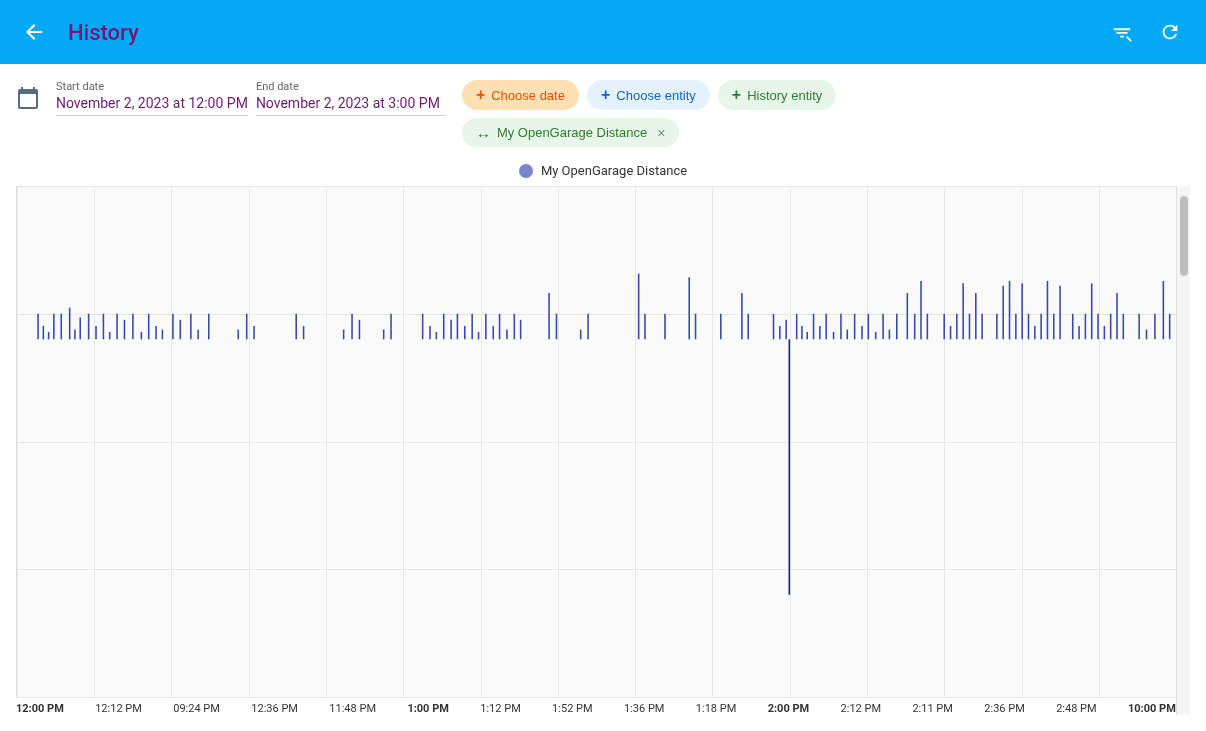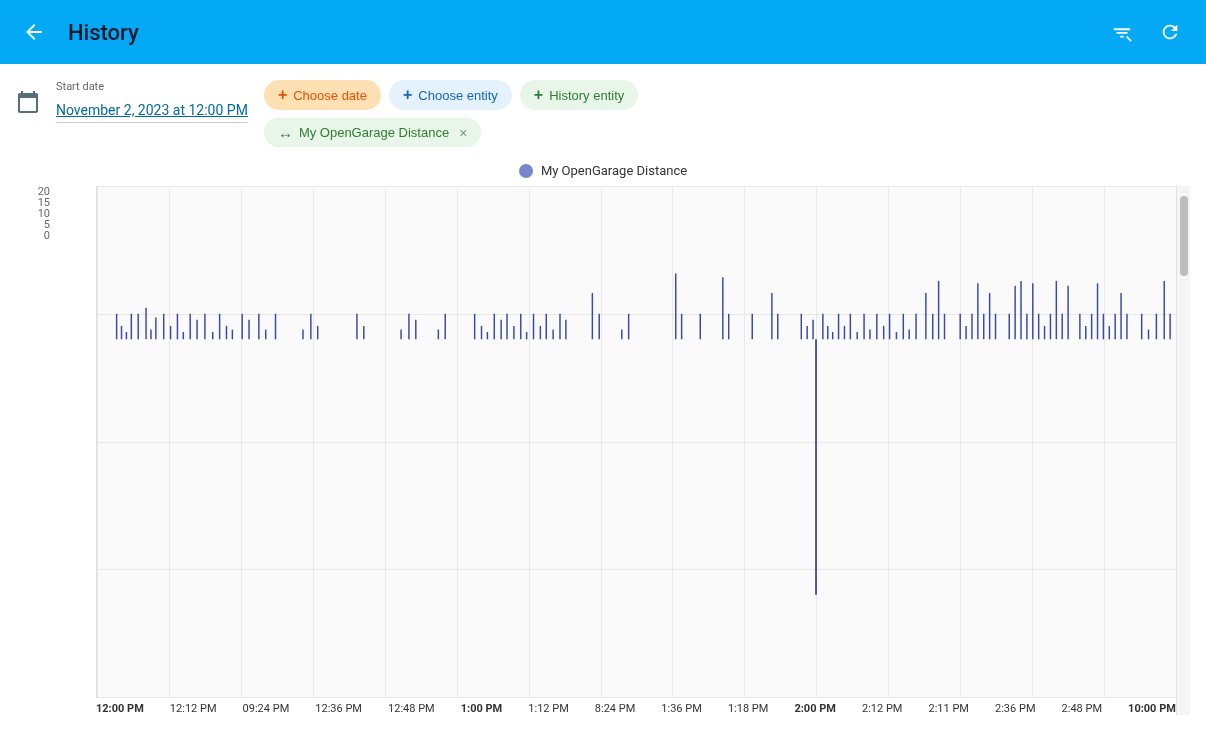--- a/index.html
+++ b/index.html
@@ -31,7 +31,7 @@
       border-radius: 50%;
     }
     .header-title {
-      color: #0f172a;
+      color: #701a75;
       font-size: 22px;
       font-weight: 500;
       flex: 1;

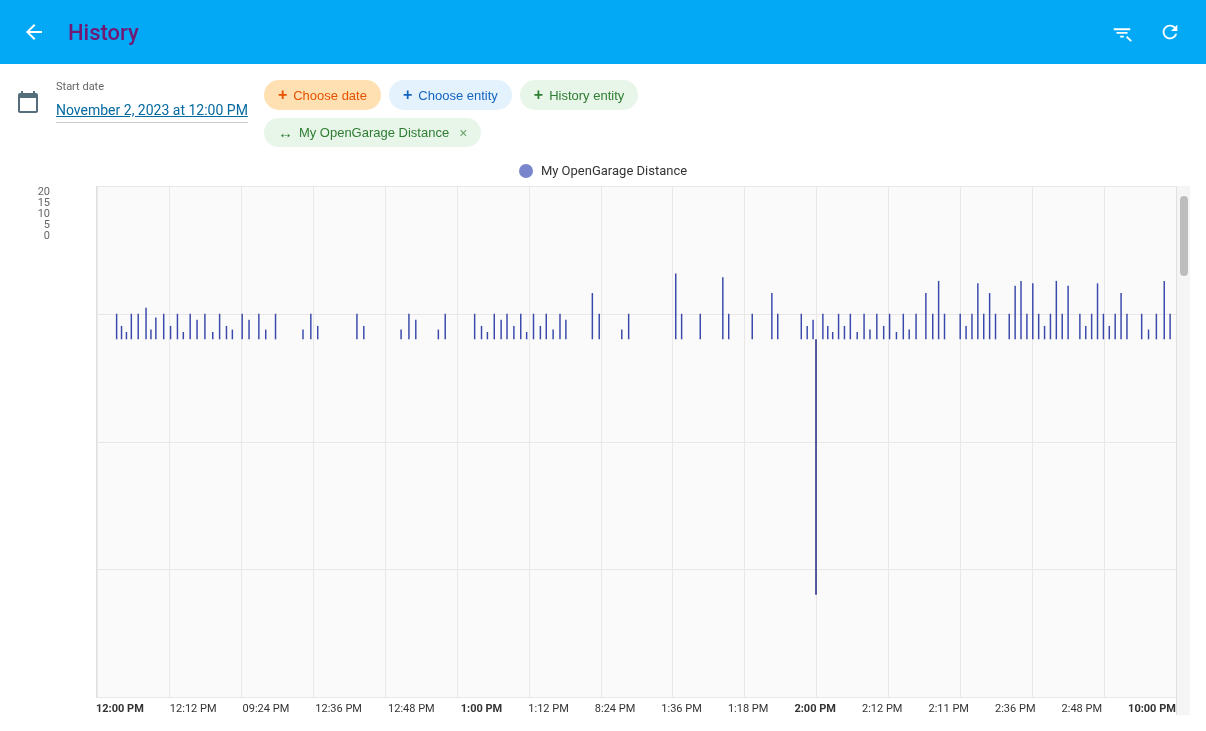--- a/index.html
+++ b/index.html
@@ -86,7 +86,6 @@
       border-bottom: 1px solid #ccc;
       padding-bottom: 4px;
       min-width: 190px;
-      gap: 7px;
     }
     .date-label {
       font-size: 11px;

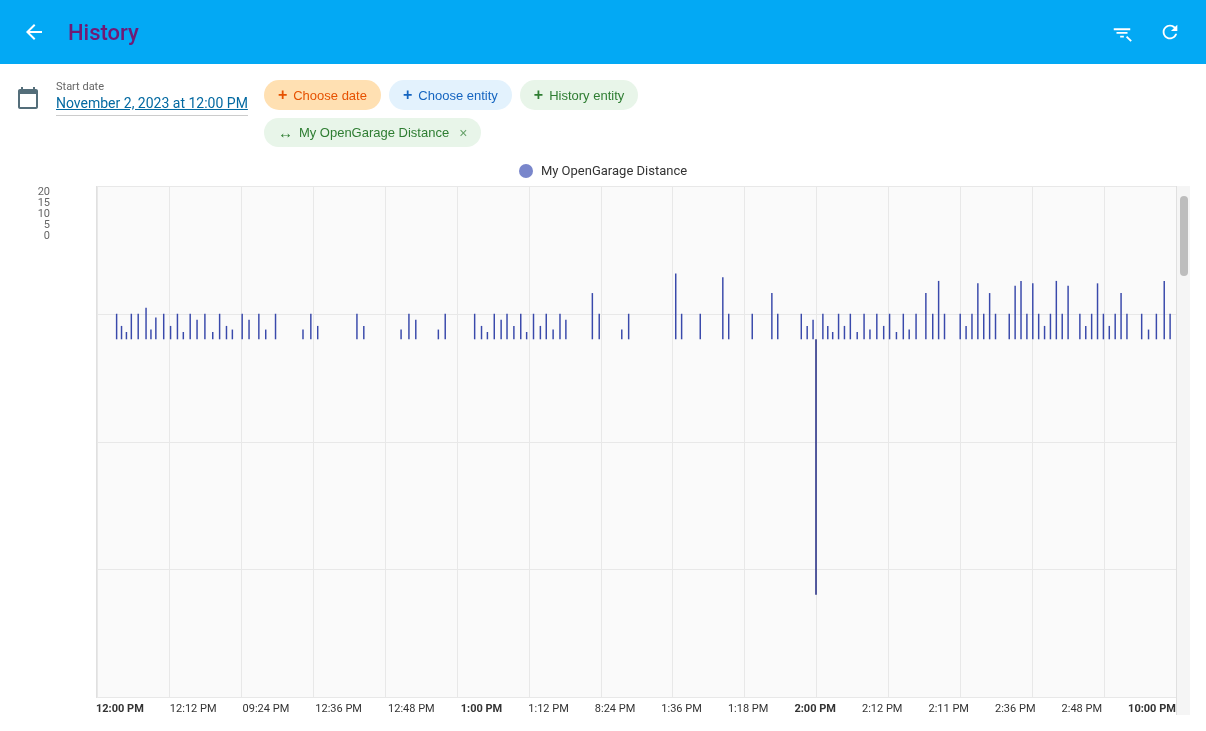--- a/index.html
+++ b/index.html
@@ -314,6 +314,10 @@
         <div class="date-field">
           <span class="date-label">Start date</span>
           <span class="date-value">November 2, 2023 at 12:00 PM</span>
+        </div>
+        <div class="date-field">
+          <span class="date-label">End date</span>
+          <span class="date-value">November 2, 2023 at 3:00 PM</span>
         </div>
       </div>
 

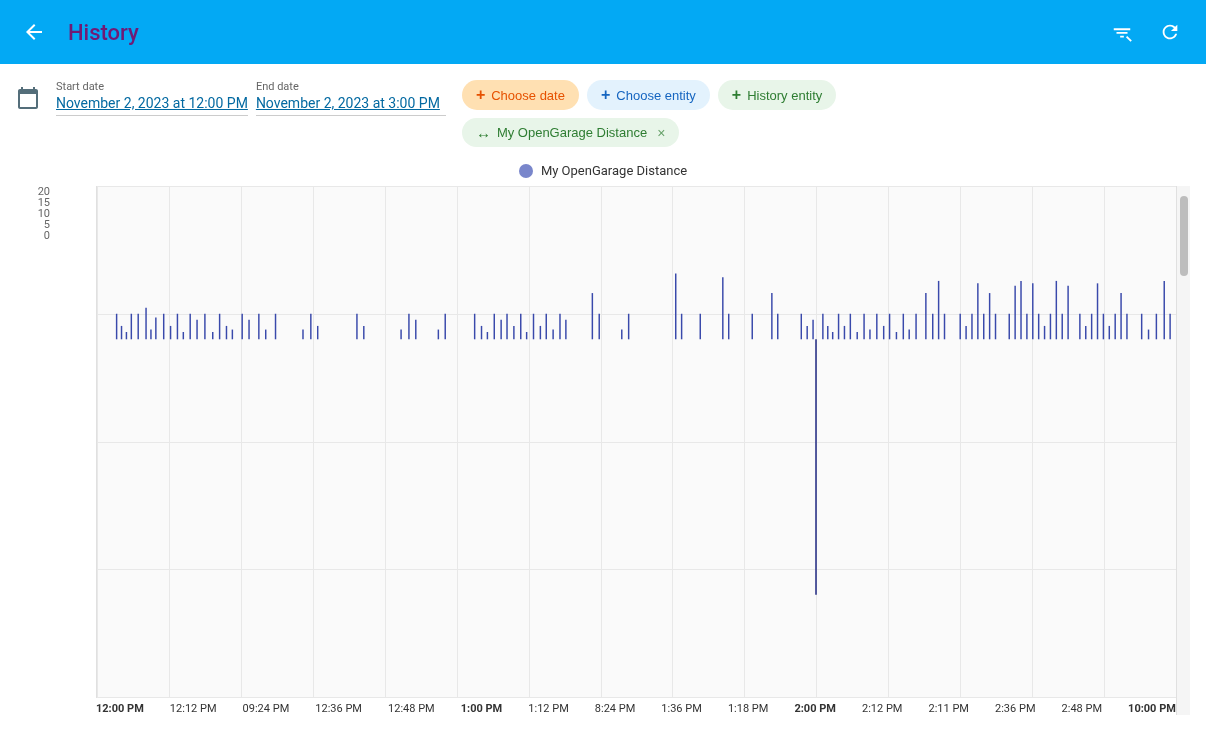--- a/index.html
+++ b/index.html
@@ -94,8 +94,7 @@
     }
     .date-value {
       font-size: 14px;
-      color: #0369a1;
-      text-decoration: underline;
+      color: #701a75;
     }
     .calendar-icon-wrapper {
       color: #546e7a;

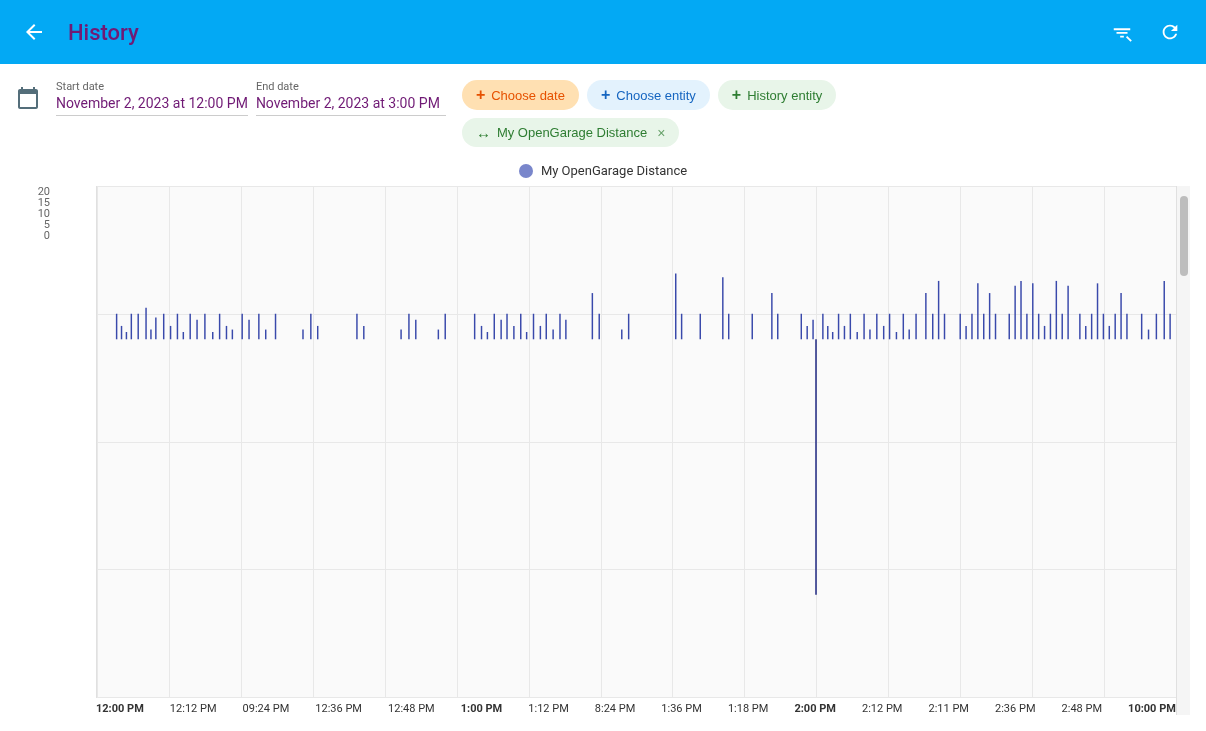--- a/index.html
+++ b/index.html
@@ -355,17 +355,6 @@
       <div style="display:flex; flex:1; overflow:hidden;">
         <div class="chart-wrapper">
 
-          <div style="display:flex;flex-direction:column;position:relative;">
-
-            <div style="position:absolute;left:-8px;top:50%;transform:translateY(-50%) rotate(-90deg);font-size:10px;color:#888;writing-mode:horizontal-tb;white-space:nowrap;">in</div>
-            <div class="y-axis">
-              <span class="y-tick">20</span>
-              <span class="y-tick">15</span>
-              <span class="y-tick">10</span>
-              <span class="y-tick">5</span>
-              <span class="y-tick">0</span>
-            </div>
-          </div>
 
           <div class="chart-inner">
             <div class="chart-plot-area">

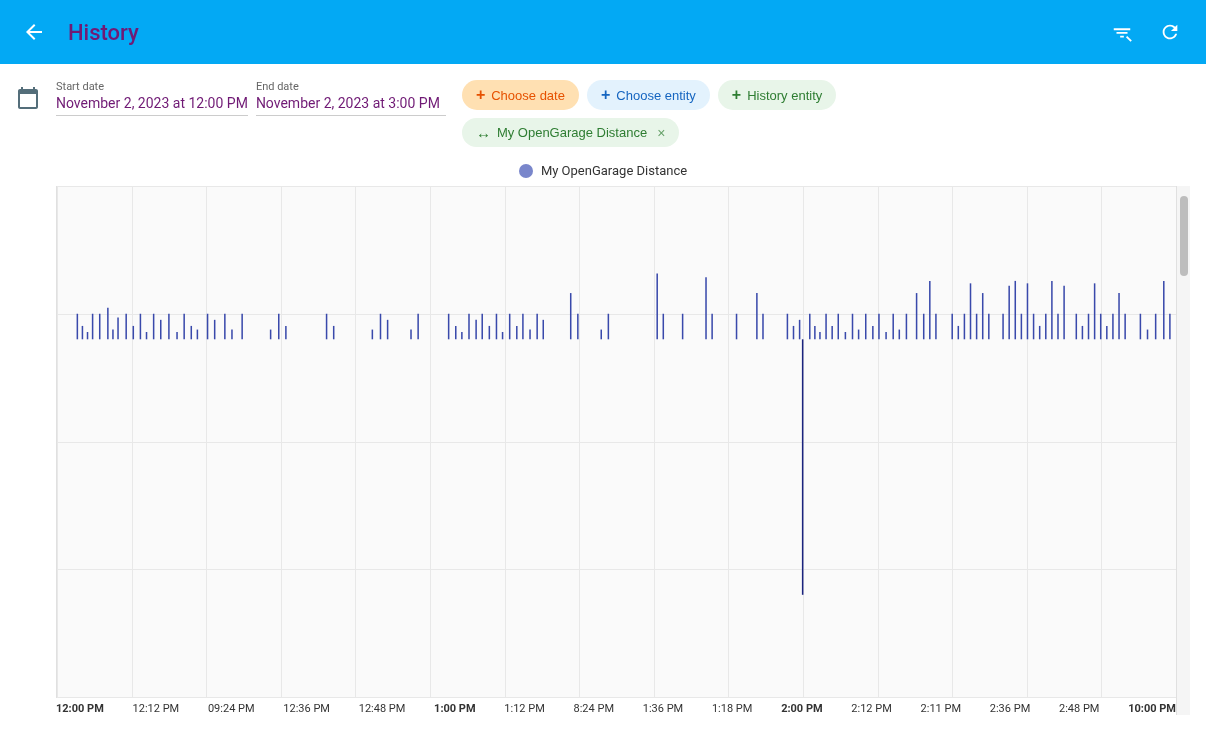--- a/index.html
+++ b/index.html
@@ -212,7 +212,6 @@
       display: flex;
       flex-direction: column;
       overflow: hidden;
-      margin-left: 40px;
     }
     .chart-plot-area {
       flex: 1;

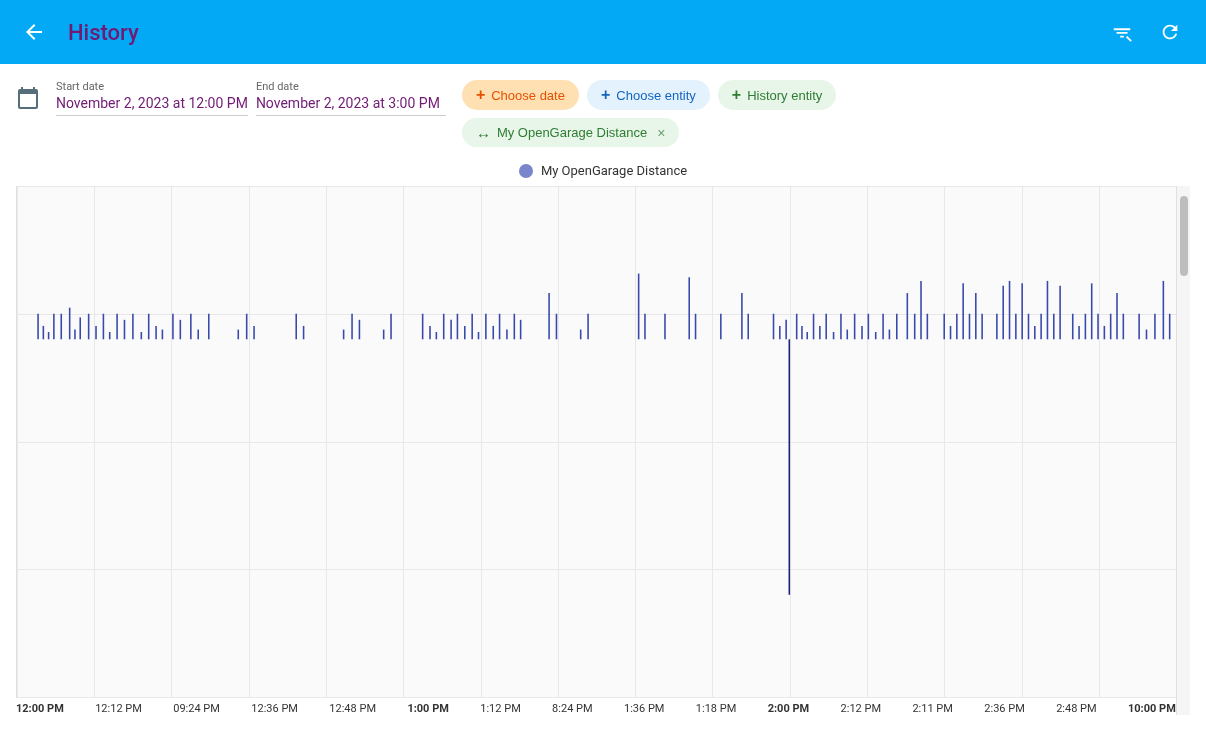--- a/index.html
+++ b/index.html
@@ -530,7 +530,7 @@
               <span class="x-tick">12:12 PM</span>
               <span class="x-tick">09:24 PM</span>
               <span class="x-tick">12:36 PM</span>
-              <span class="x-tick">12:48 PM</span>
+              <span class="x-tick">11:48 PM</span>
               <span class="x-tick bold">1:00 PM</span>
               <span class="x-tick">1:12 PM</span>
               <span class="x-tick">8:24 PM</span>

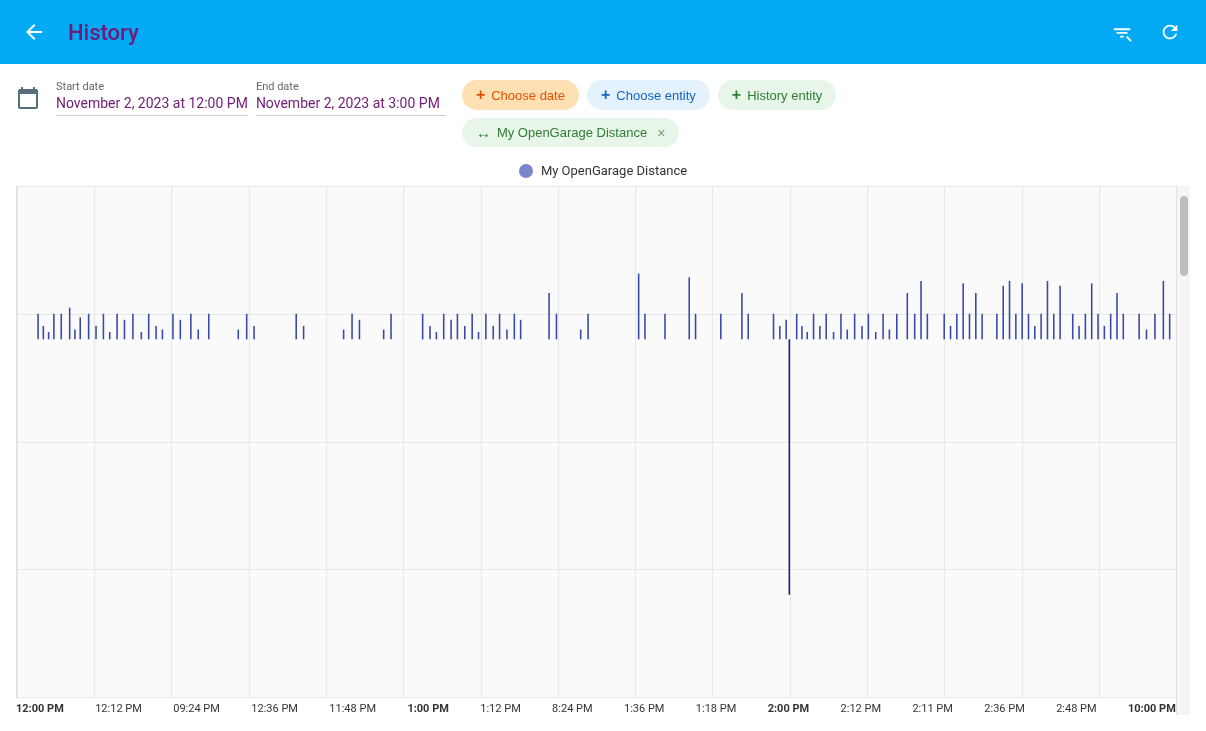--- a/index.html
+++ b/index.html
@@ -533,7 +533,7 @@
               <span class="x-tick">11:48 PM</span>
               <span class="x-tick bold">1:00 PM</span>
               <span class="x-tick">1:12 PM</span>
-              <span class="x-tick">8:24 PM</span>
+              <span class="x-tick">1:52 PM</span>
               <span class="x-tick">1:36 PM</span>
               <span class="x-tick">1:18 PM</span>
               <span class="x-tick bold">2:00 PM</span>

